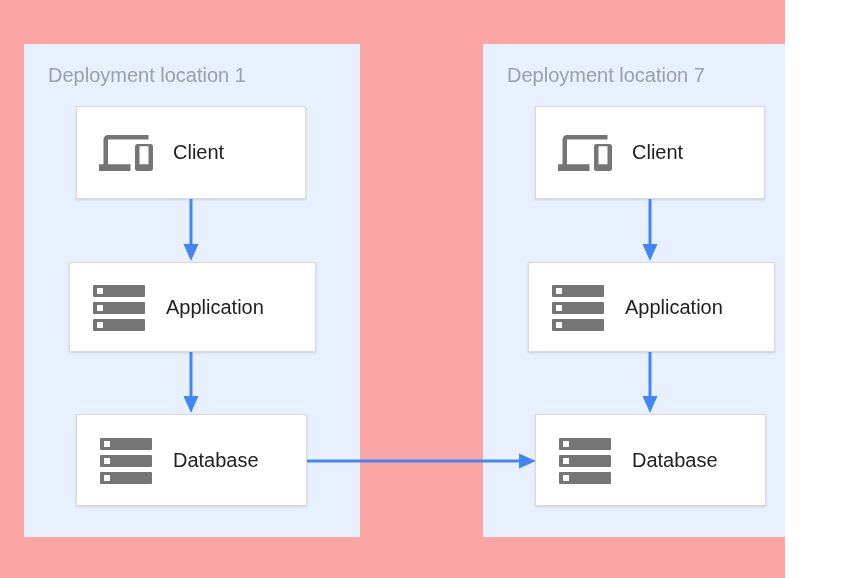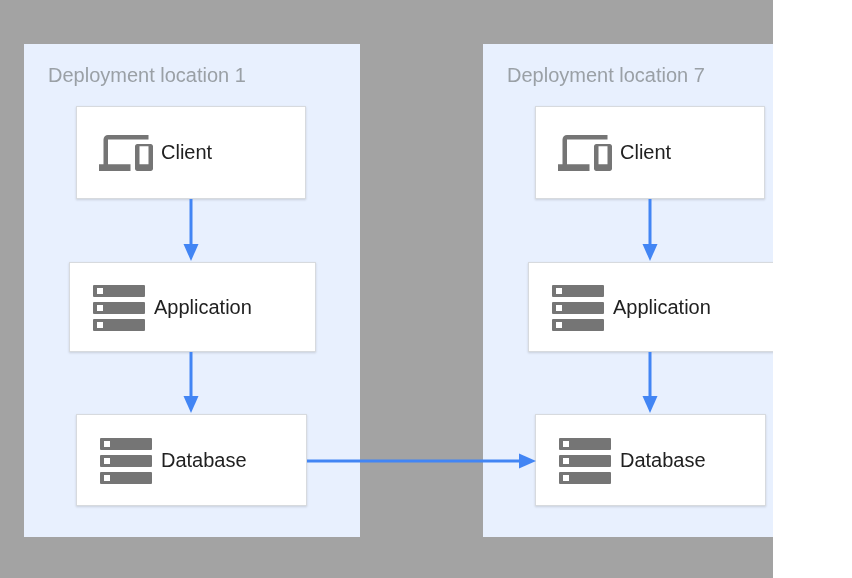--- a/index.html
+++ b/index.html
@@ -12,8 +12,9 @@
     position: relative;
     width: 773px;
     height: 578px;
-    background: #a3a3a3;
+    background: #fca5a5;
     overflow: hidden;
+    padding-left: 12px;
   }
   .panel {
     position: absolute;

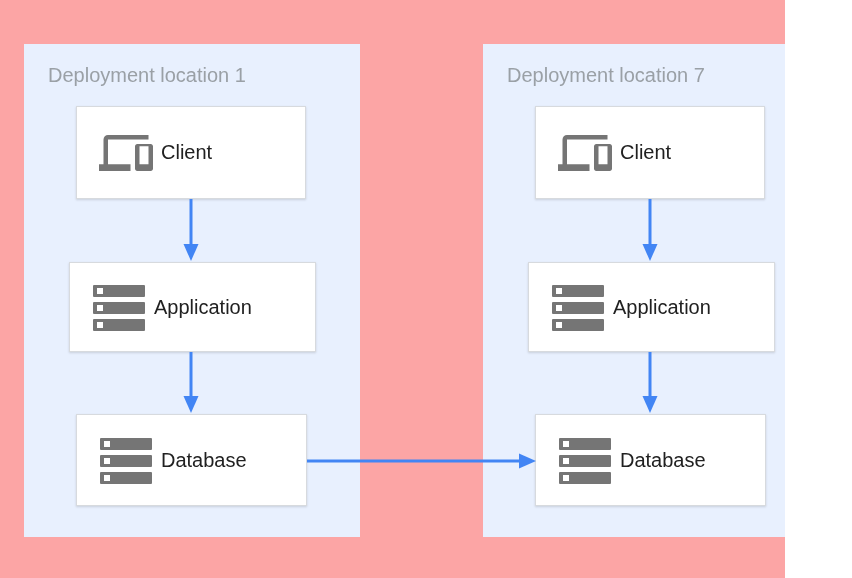--- a/index.html
+++ b/index.html
@@ -52,7 +52,7 @@
     flex: 0 0 54px;
   }
   .node-label {
-    margin-left: 8px;
+    margin-left: 20px;
     font-size: 20px;
     color: #212121;
     white-space: nowrap;

